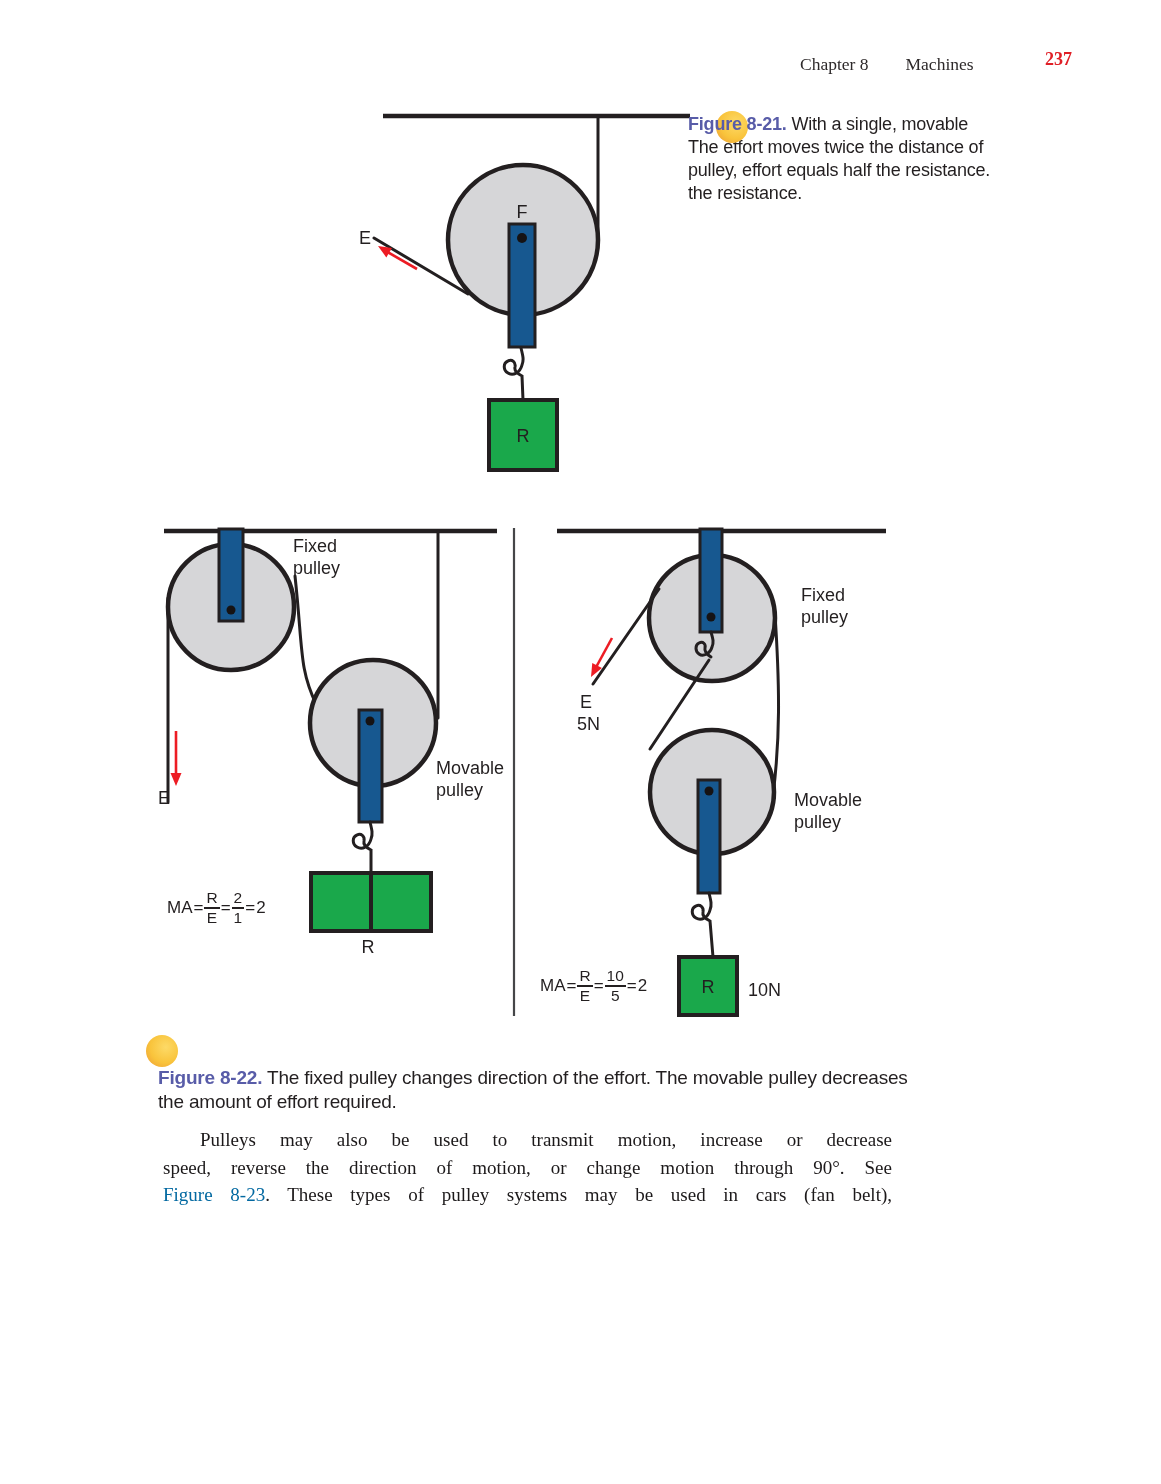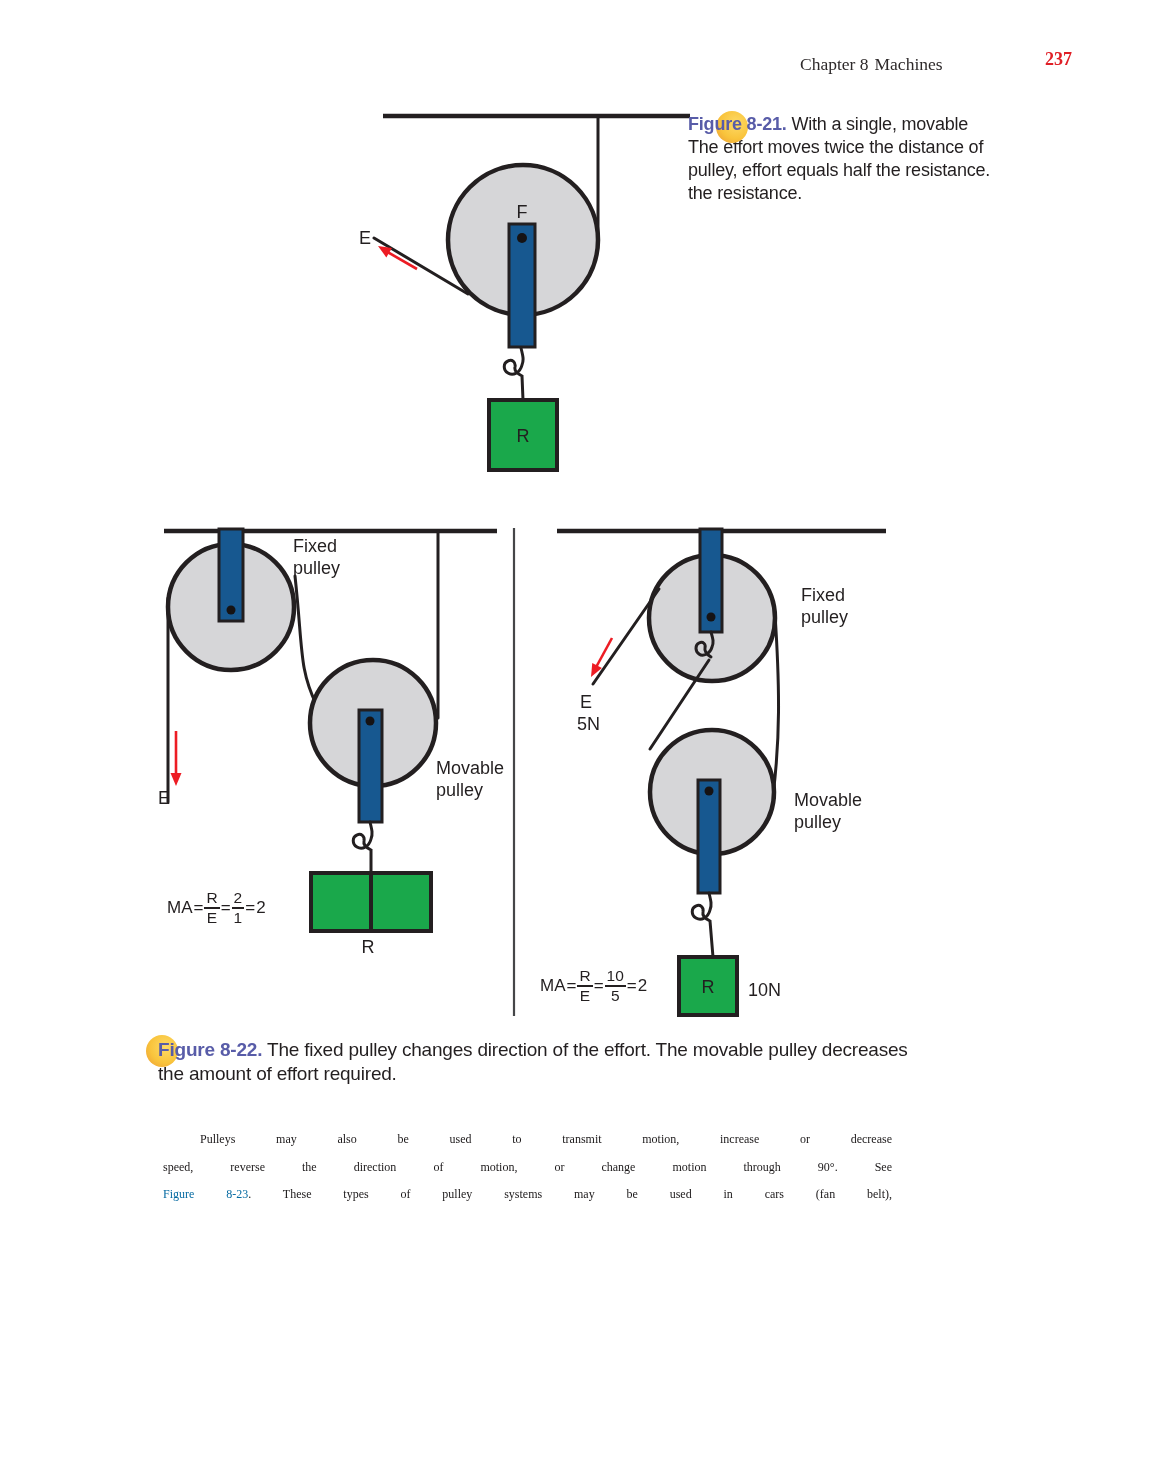--- a/index.html
+++ b/index.html
@@ -9,7 +9,7 @@
   
   .runhead{position:absolute;top:54px;left:800px;font-family:"Liberation Serif",serif;
            font-size:17.5px;color:#2d292a;white-space:nowrap;}
-  .runhead .sect{margin-left:6px;}
+  .runhead .sect{margin-left:37px;}
   .folio{position:absolute;top:49px;left:1045px;font-family:"Liberation Serif",serif;
          font-weight:bold;font-size:18px;color:#e01f26;}
 

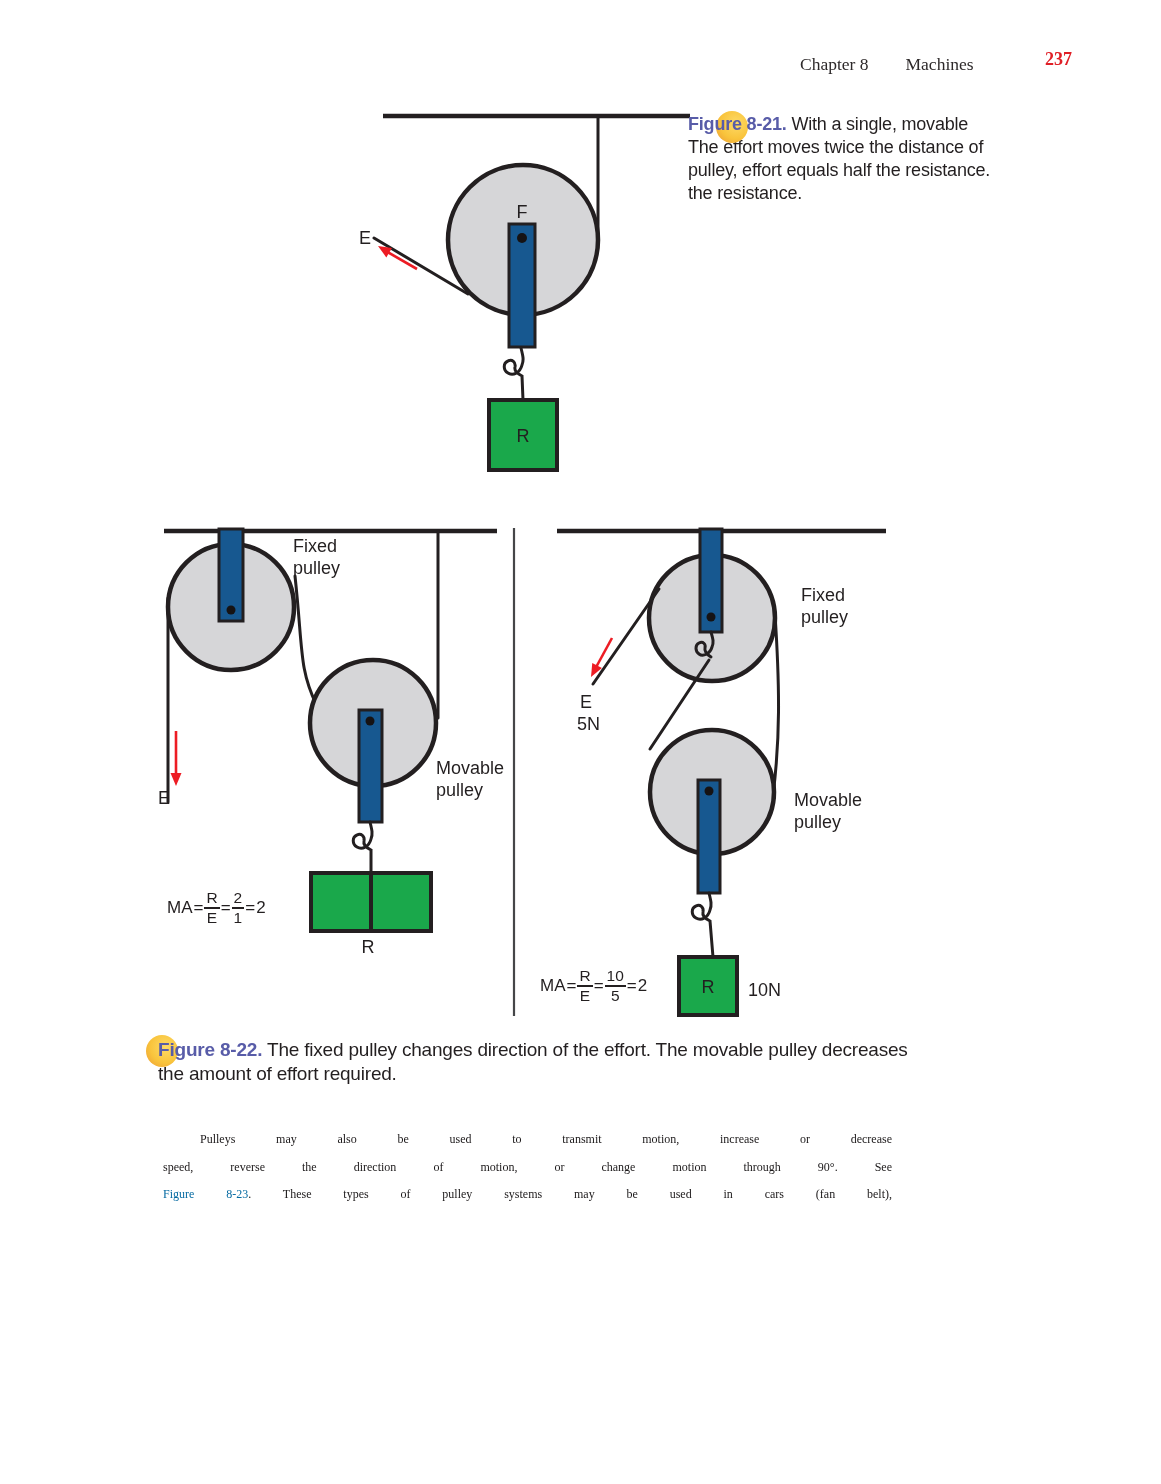--- a/index.html
+++ b/index.html
@@ -182,7 +182,7 @@
   </div>
 
   <div class="hl-circle" style="left:146px;top:1035px"></div>
-  <div class="caption c22" style="left:158px;top:1038px">
+  <div class="caption c22" style="left:158px;top:1066px">
     <div class="cap-line"><span class="cap-label">Figure 8-22.</span> <span>The fixed pulley changes direction of the effort. The movable pulley decreases</span></div>
     <div class="cap-line">the amount of effort required.</div>
   </div>

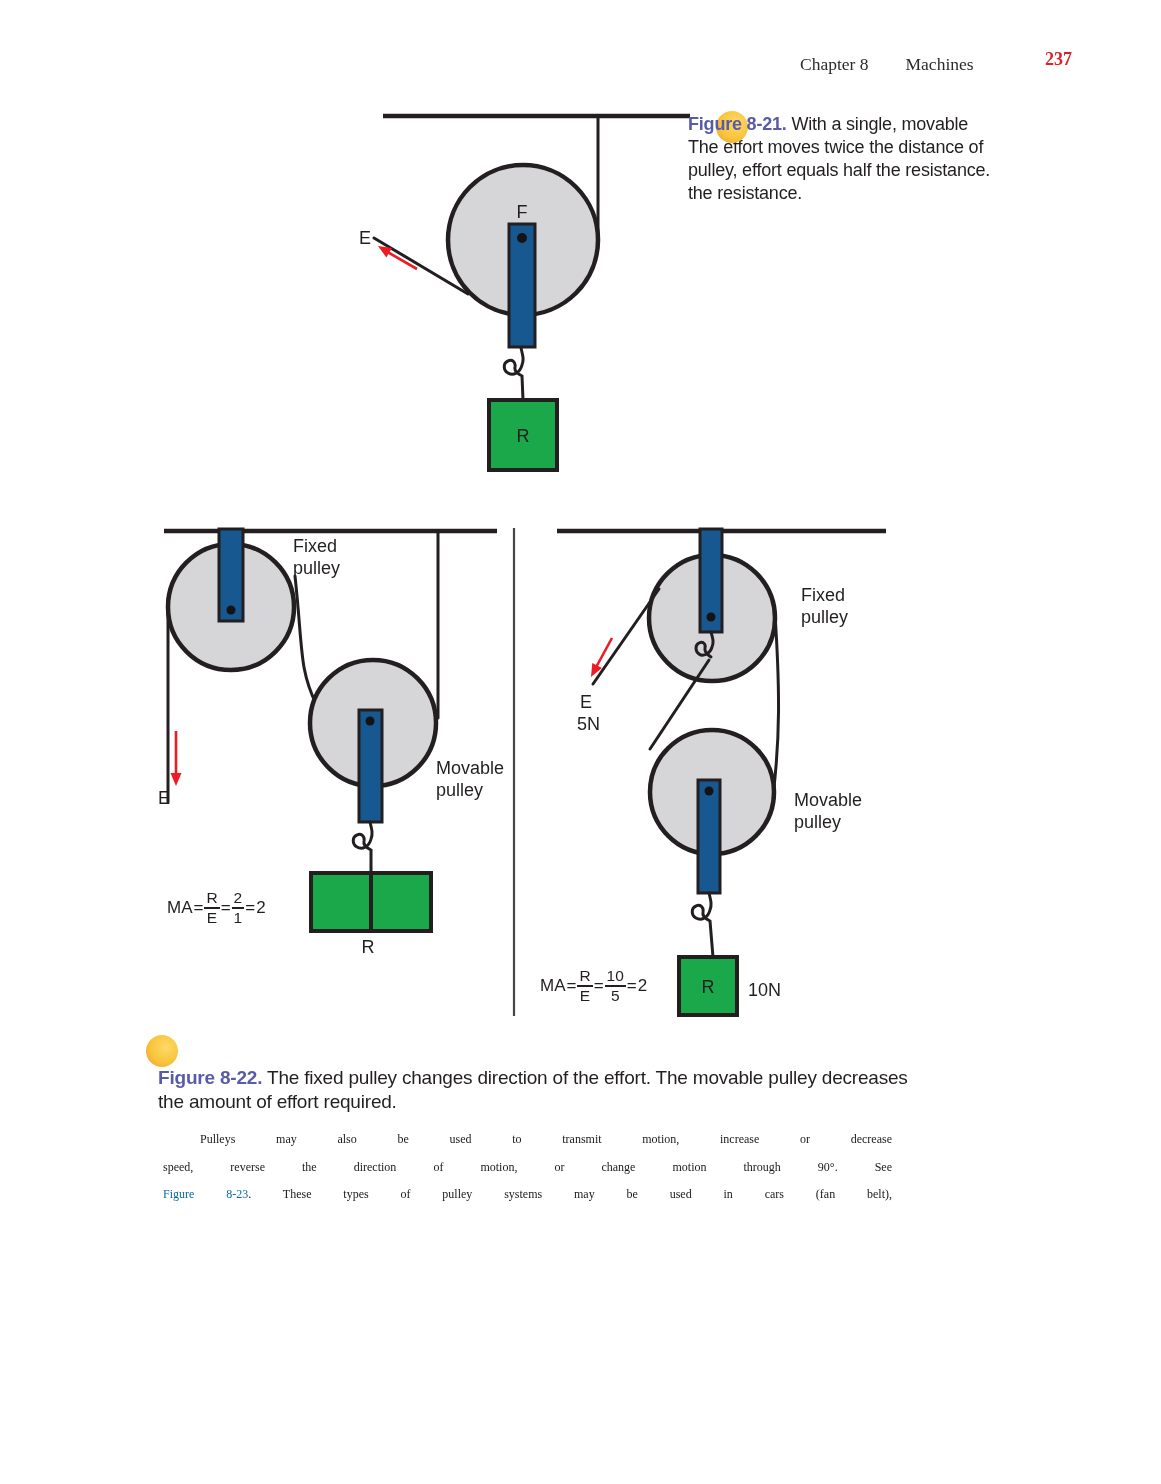--- a/index.html
+++ b/index.html
@@ -30,7 +30,7 @@
 
   
   .body-text{position:absolute;left:163px;top:1126px;width:729px;
-             font-family:"Liberation Serif",serif;font-size:12px;line-height:27.5px;color:#1c191a;}
+             font-family:"Liberation Serif",serif;font-size:19px;line-height:27.5px;color:#1c191a;}
   .jline{text-align:justify;text-align-last:justify;}
   .lastline{text-align:left;}
   .indent{text-indent:37px;display:block;}

